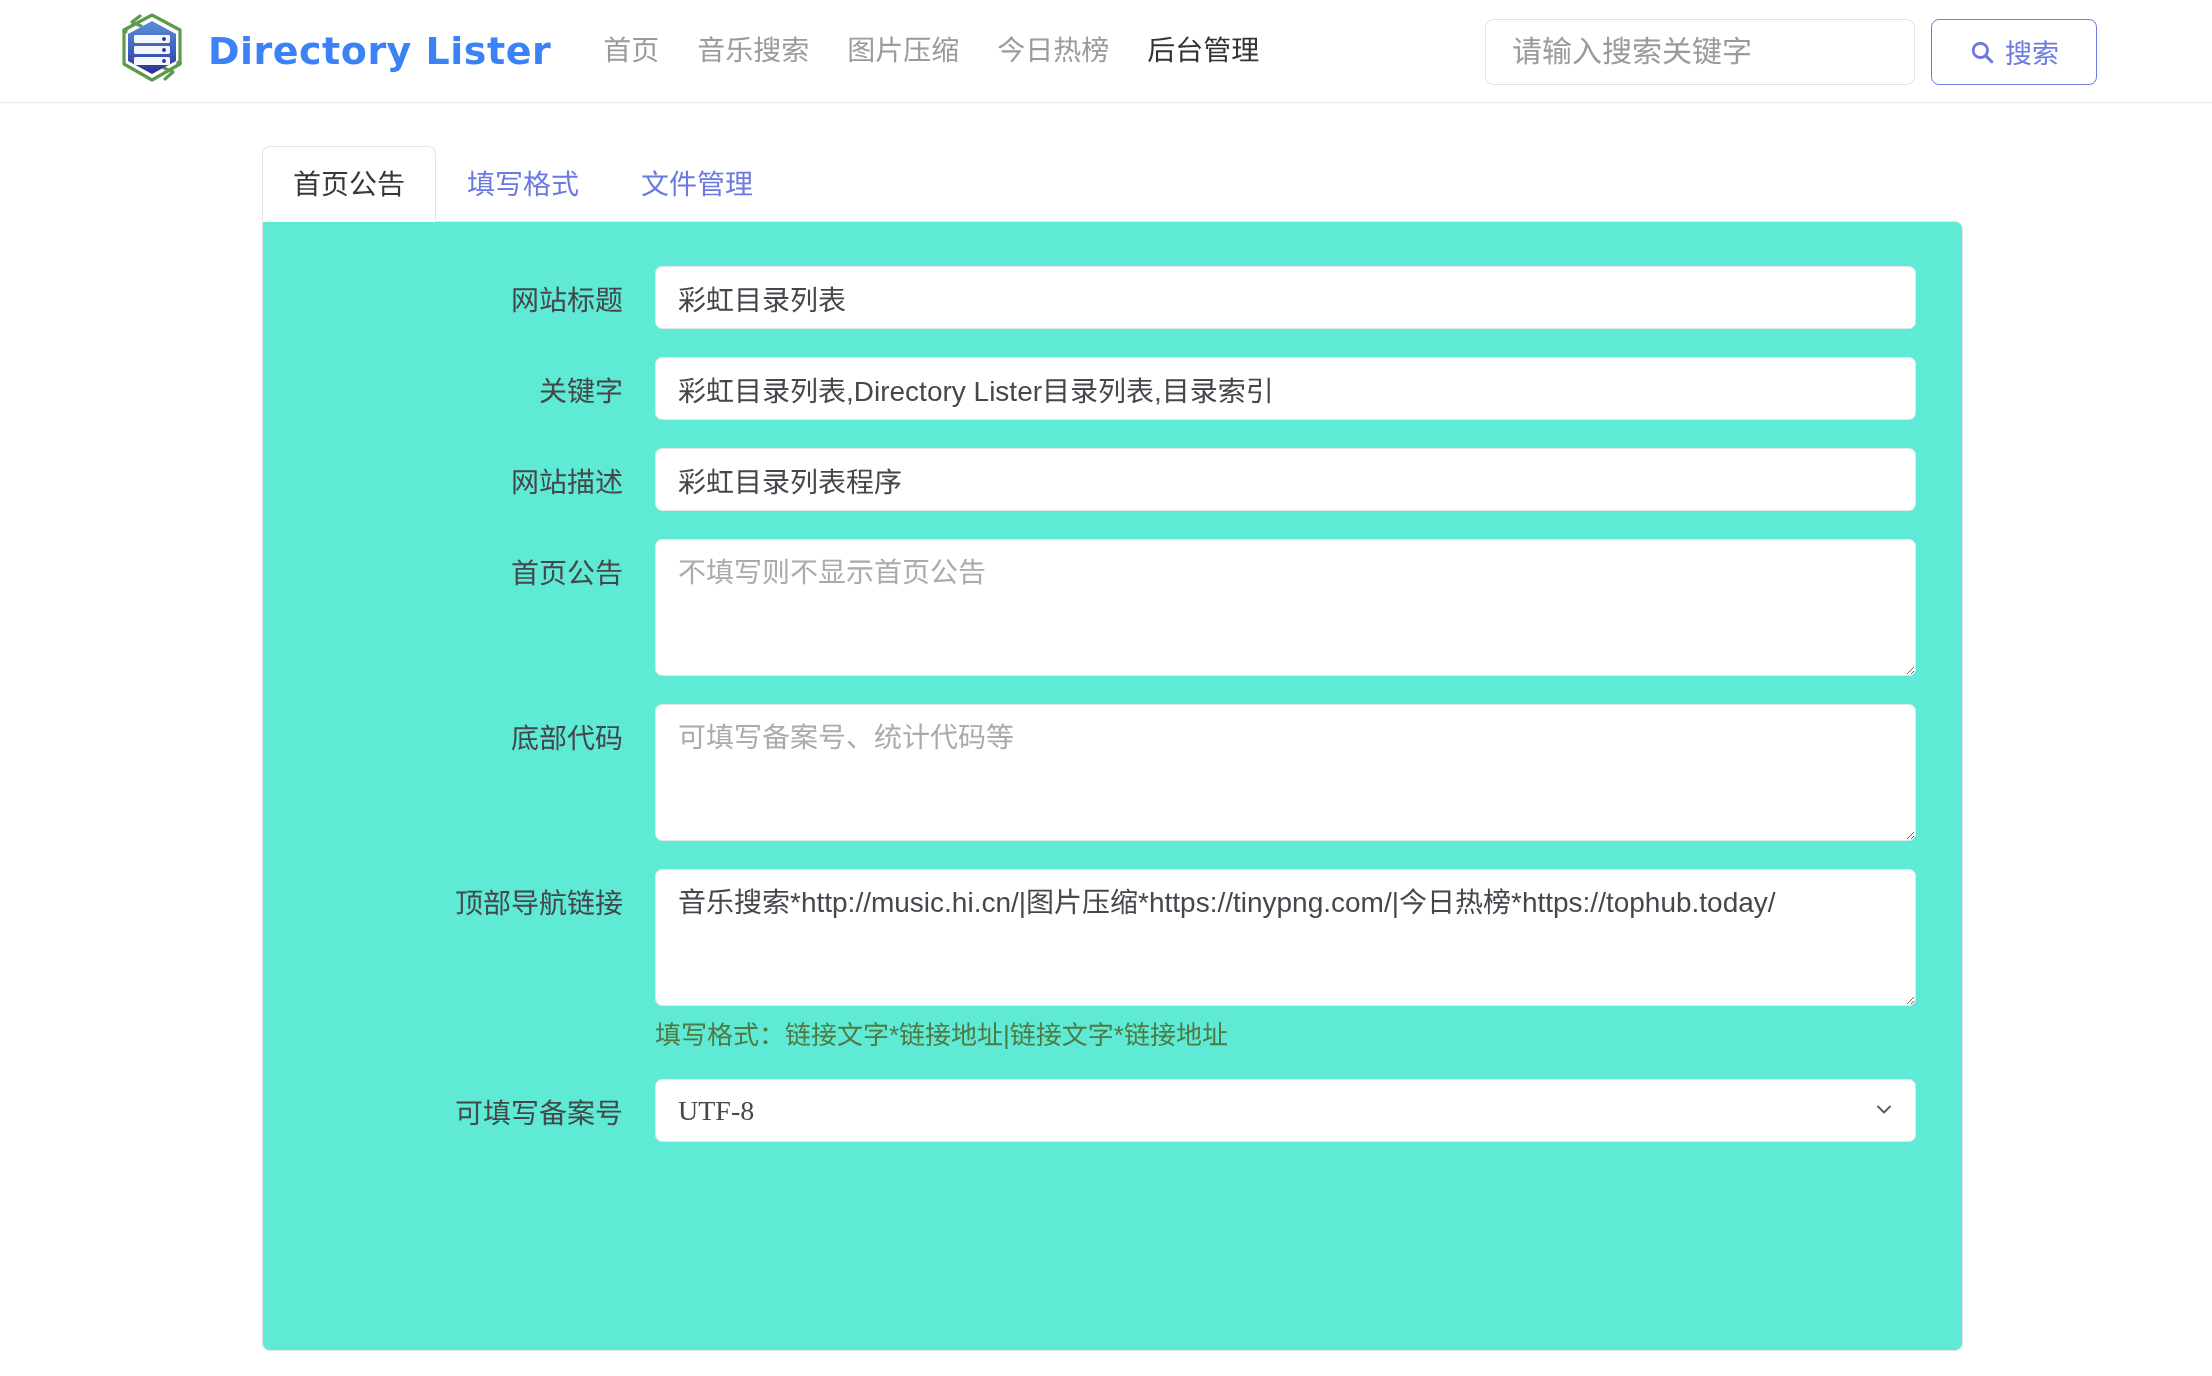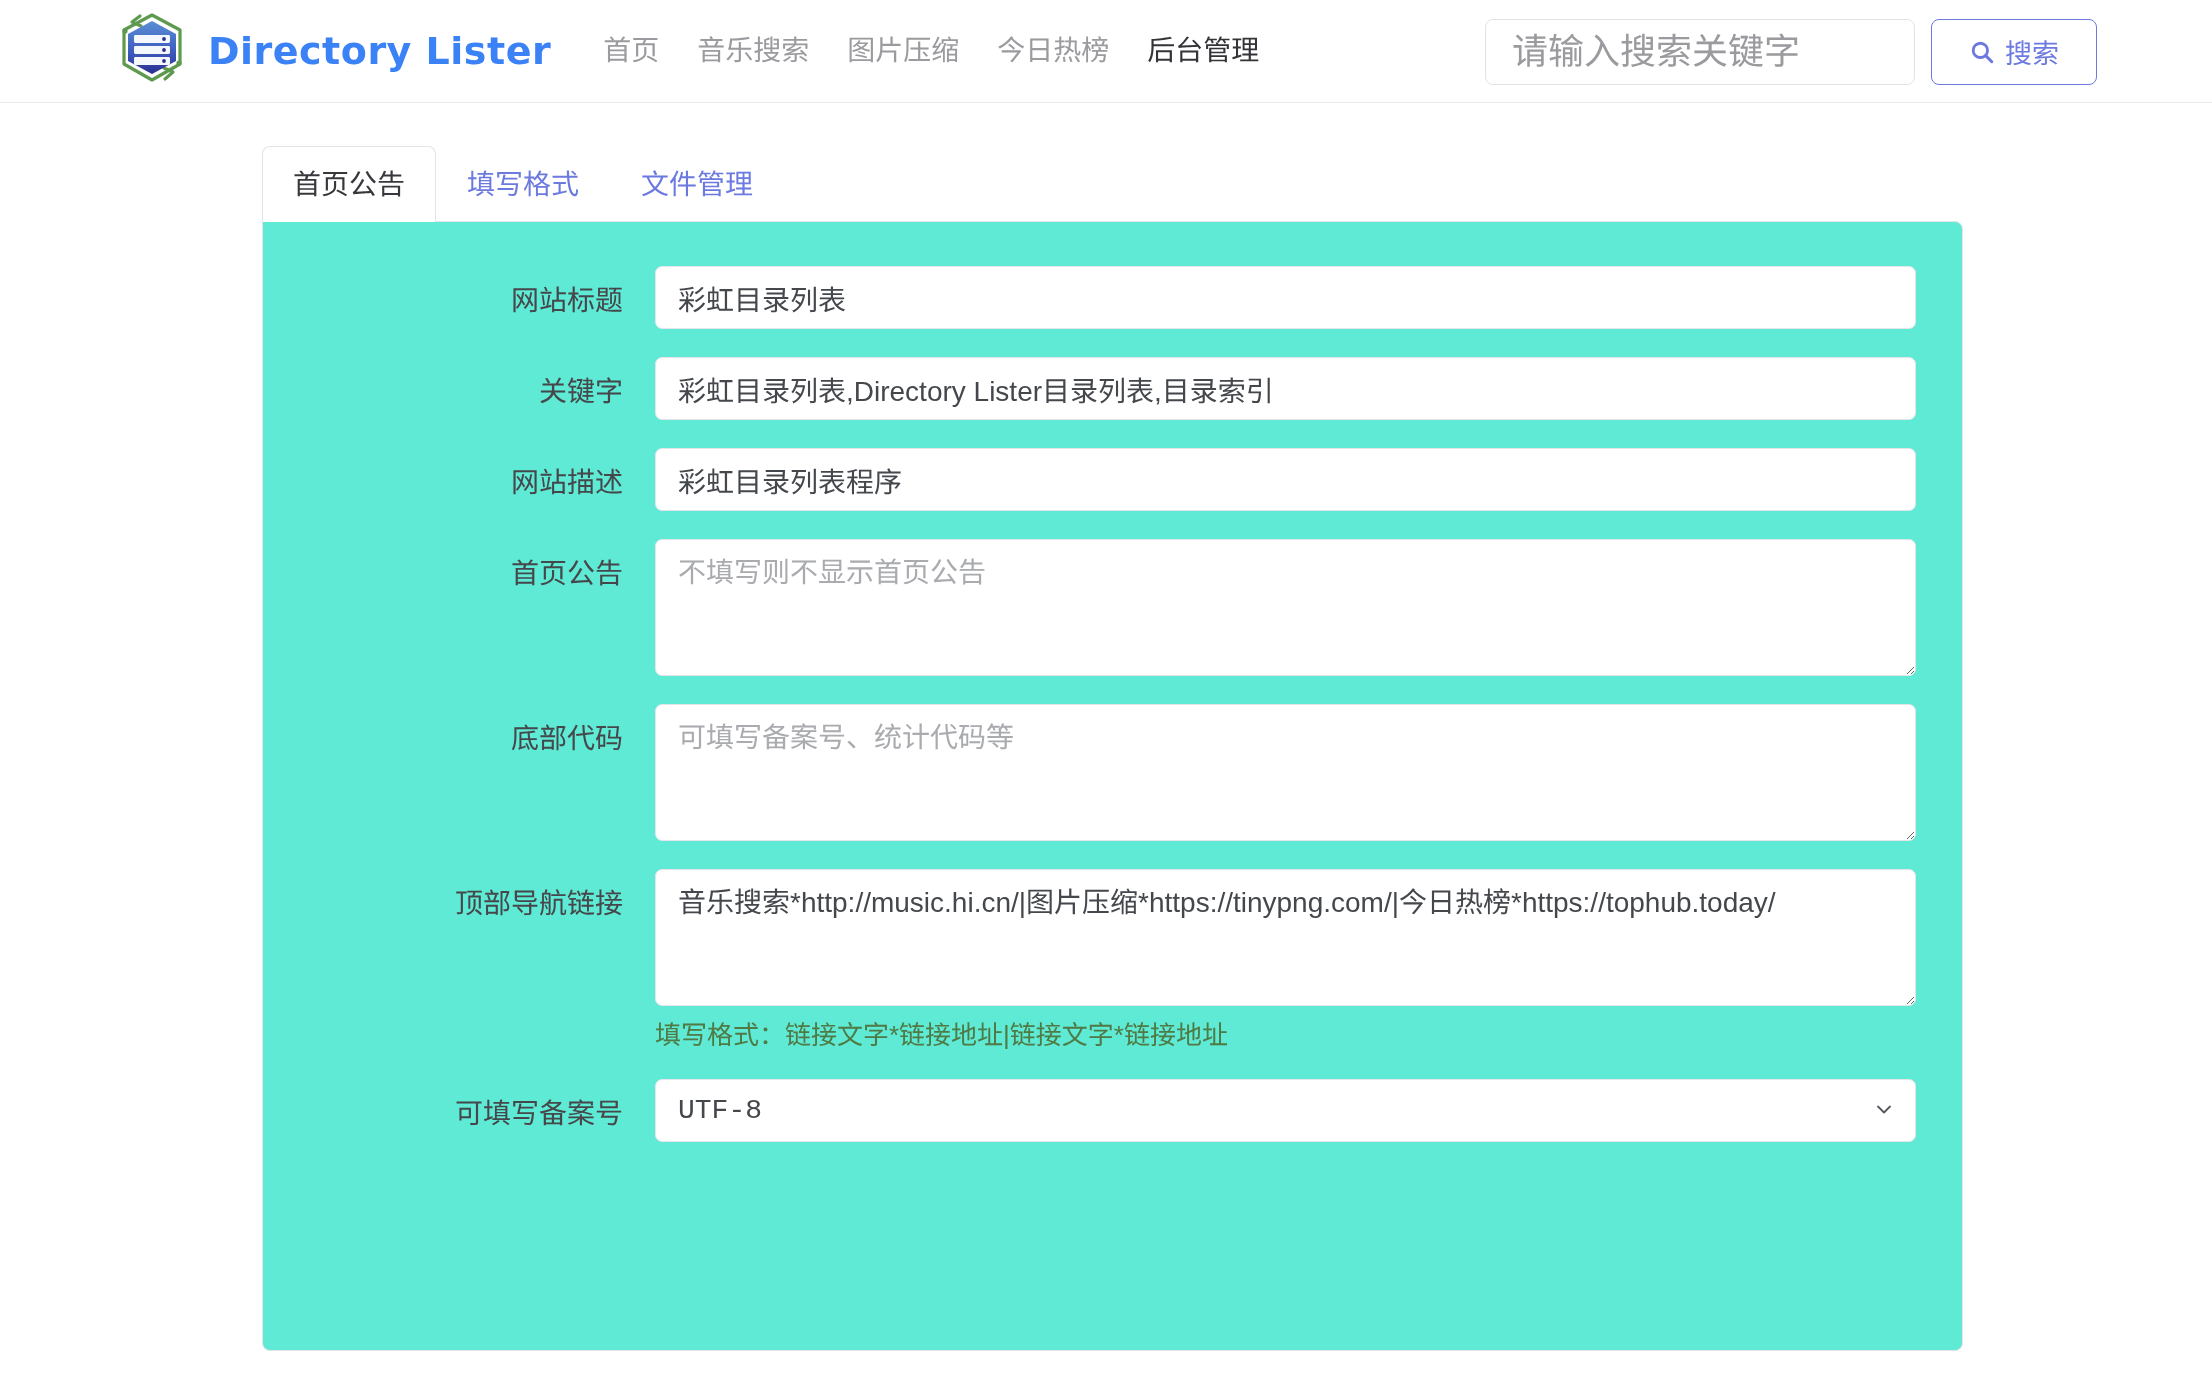--- a/index.html
+++ b/index.html
@@ -70,7 +70,7 @@
     border: 1px solid #dfe2e6;
     border-radius: 8px;
     padding: 0 26px;
-    font-size: 36px;
+    font-size: 30px;
     color: #55585d;
     outline: none;
     background: #fff;

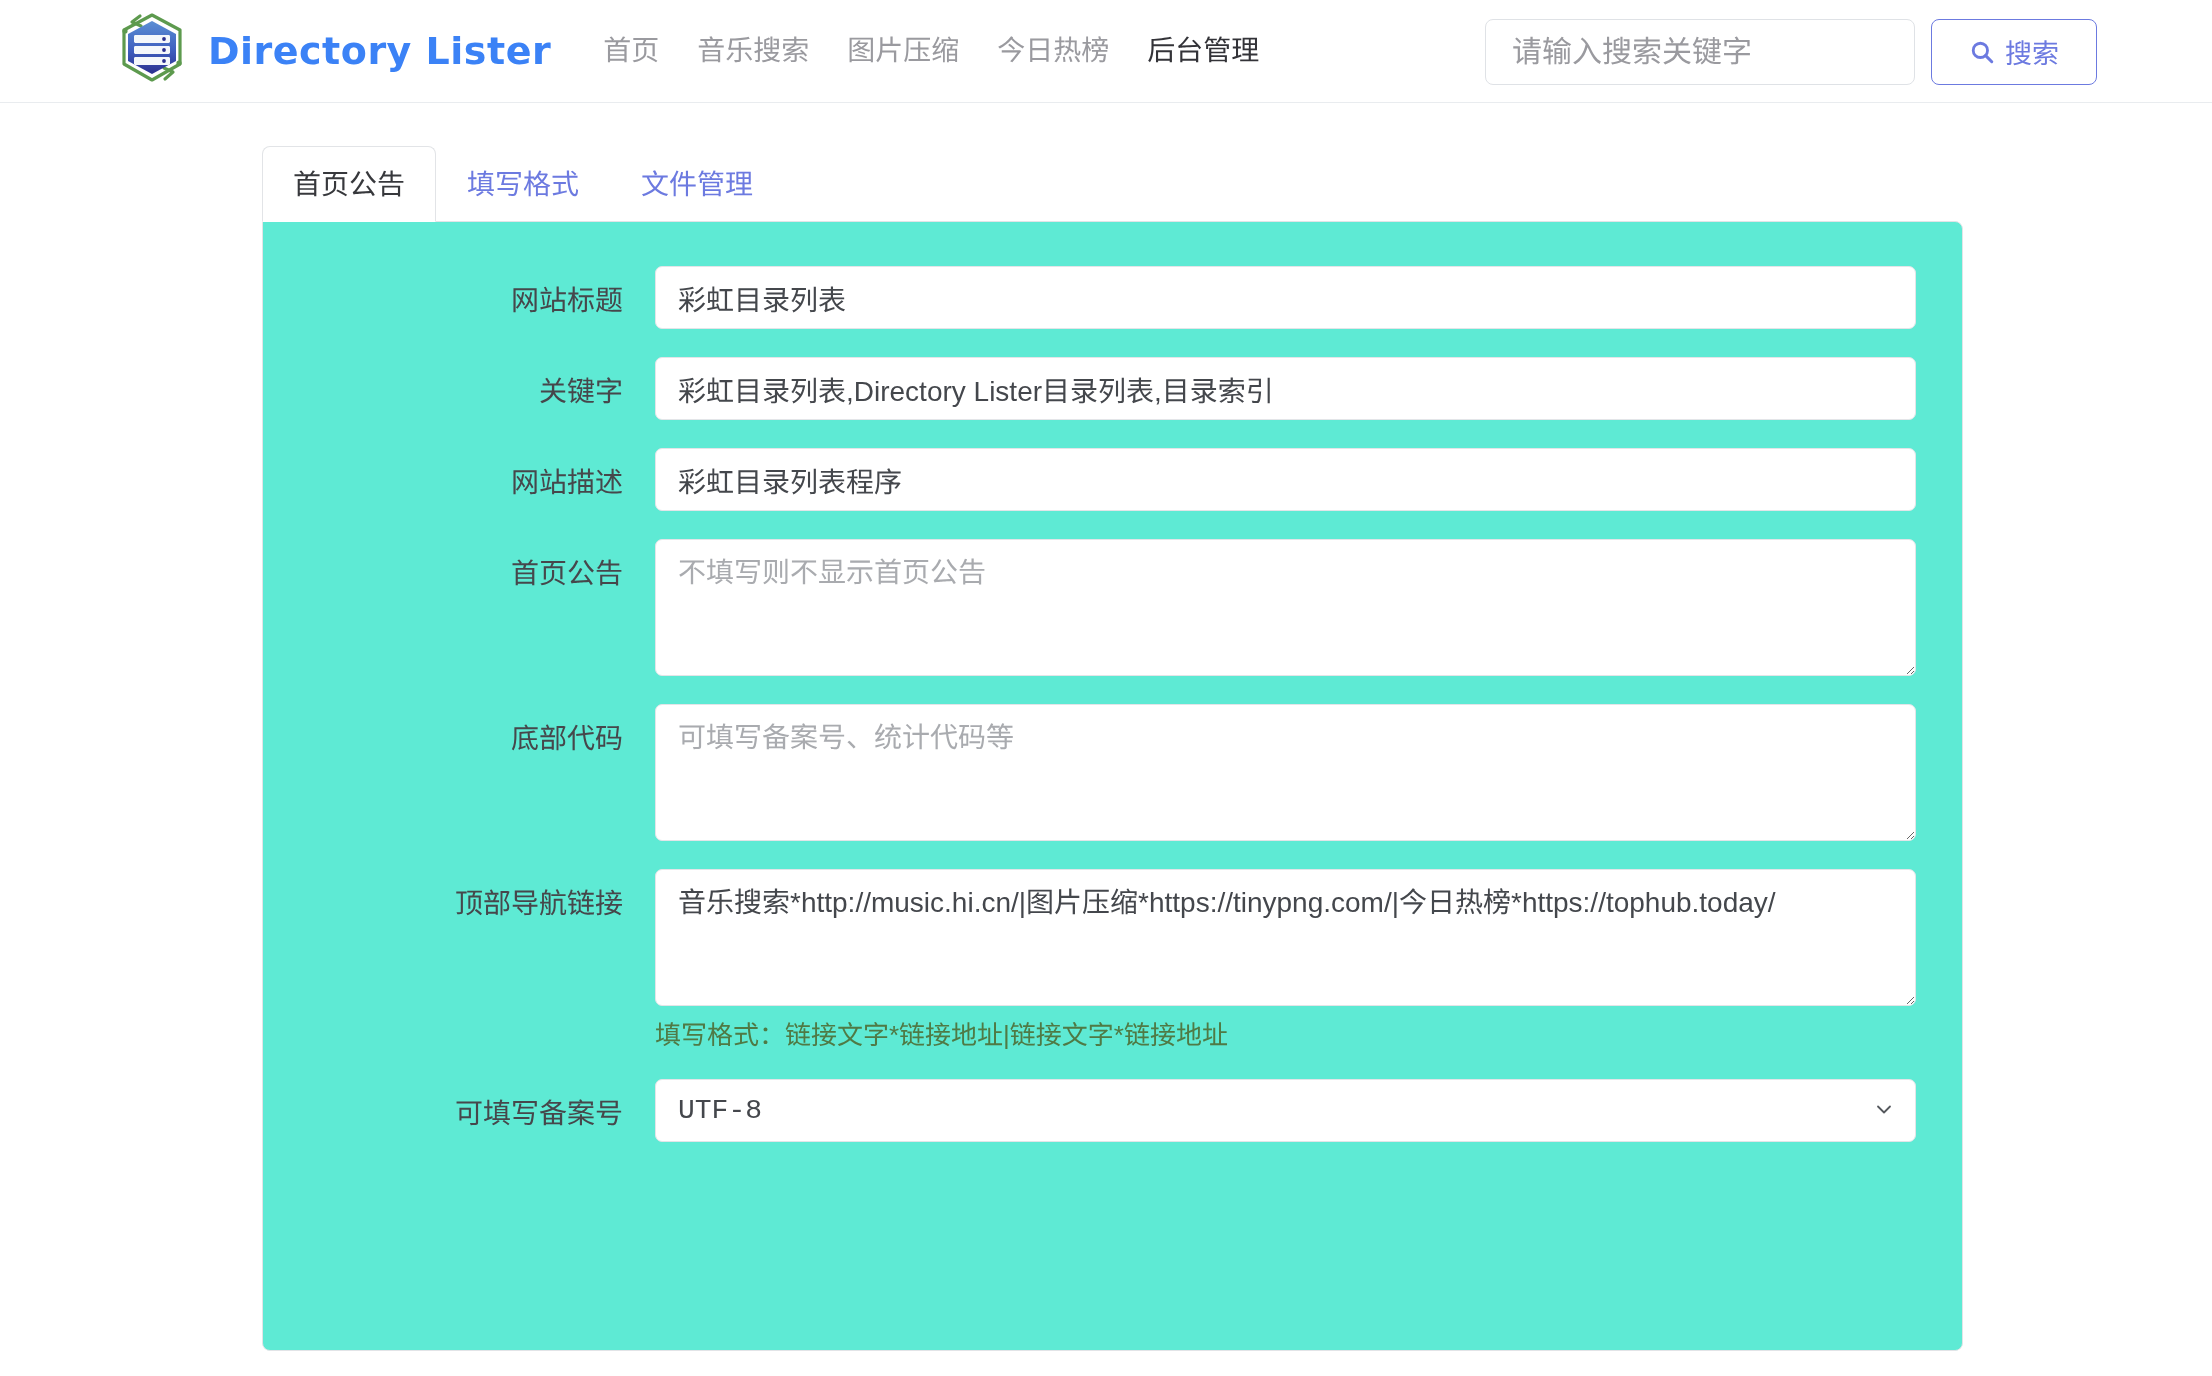--- a/index.html
+++ b/index.html
@@ -216,7 +216,7 @@
     appearance: none;
     -webkit-appearance: none;
     cursor: pointer;
-    font-family: Liberation Mono, monospace;
+    font-family: Liberation Serif, serif;
   }
   .sel-chevron {
     position: absolute;

